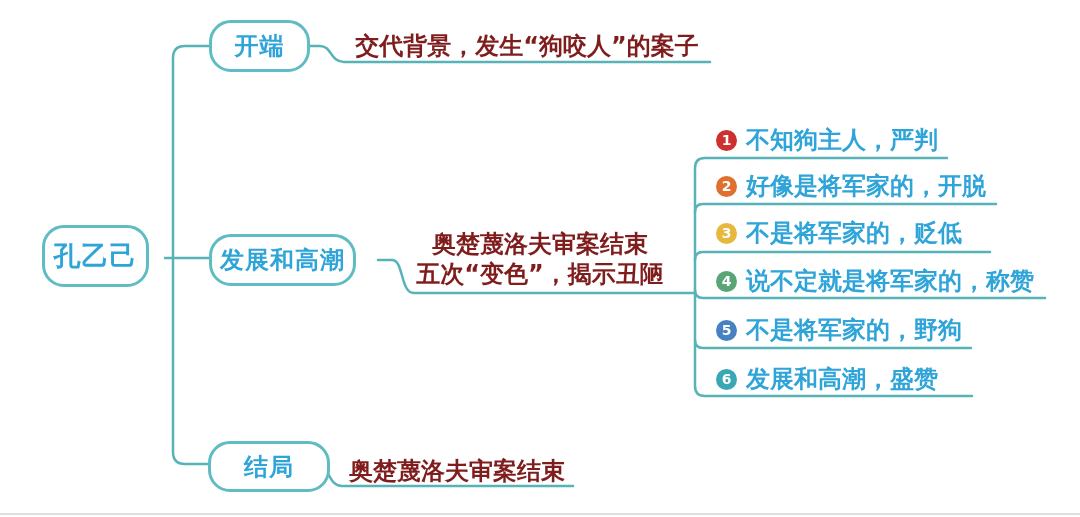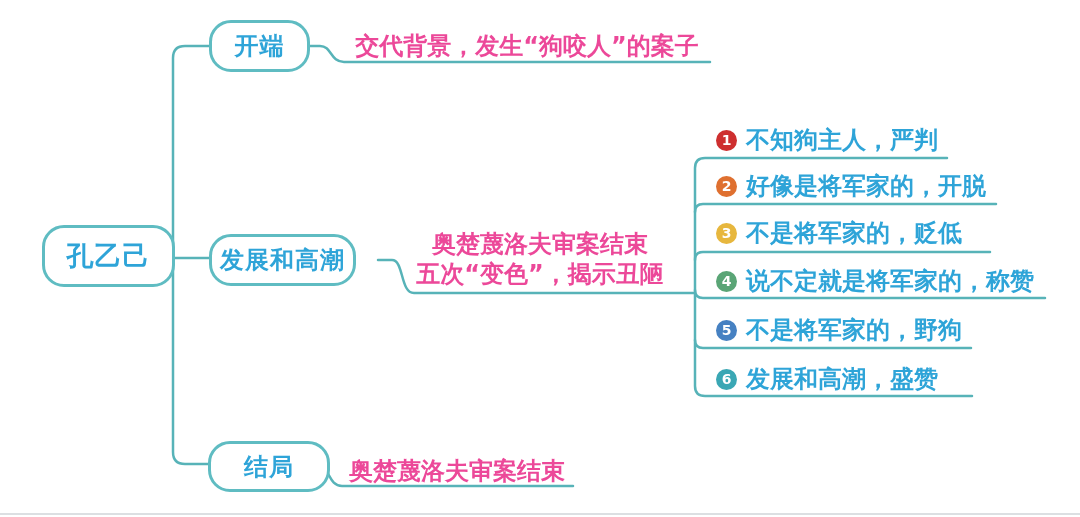--- a/index.html
+++ b/index.html
@@ -20,7 +20,7 @@
   .box-b2{left:209px;top:234px;width:147px;height:52px;font-size:24px;}
   .box-b3{left:208px;top:441px;width:122px;height:51px;font-size:24px;}
   .note{
-    position:absolute;color:#ec4899;font-size:24px;text-align:center;
+    position:absolute;color:#7f1d1d;font-size:24px;text-align:center;
     white-space:nowrap;z-index:2;letter-spacing:0px;
   }
   .note-b1{left:340px;top:30px;width:374px;}

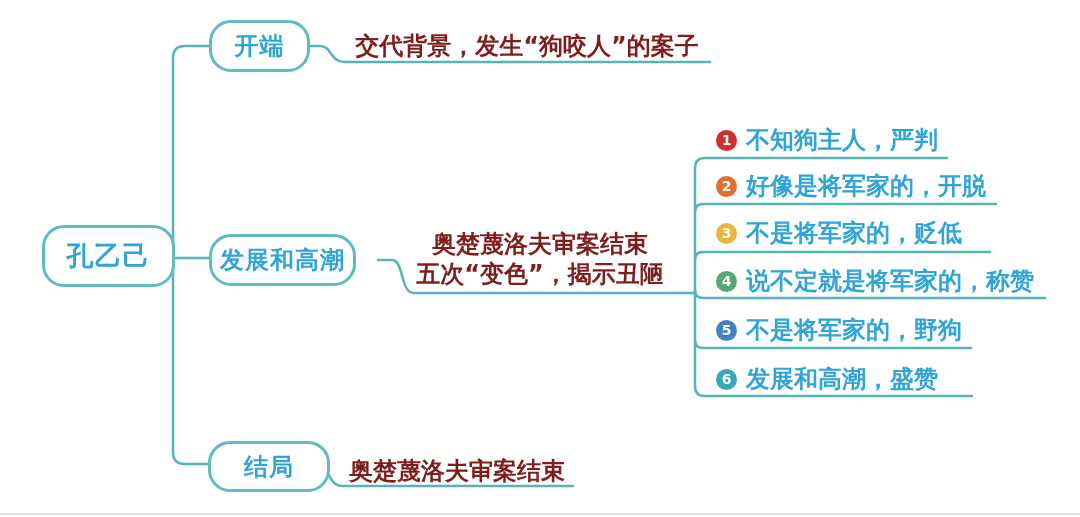--- a/index.html
+++ b/index.html
@@ -15,7 +15,7 @@
     display:flex;align-items:center;justify-content:center;
     color:#2ea4d8;letter-spacing:1px;z-index:2;
   }
-  .box-root{left:42px;top:225px;width:133px;height:62px;font-size:27px;}
+  .box-root{left:42px;top:225px;width:107px;height:62px;font-size:27px;}
   .box-b1{left:209px;top:20px;width:101px;height:52px;font-size:24px;}
   .box-b2{left:209px;top:234px;width:147px;height:52px;font-size:24px;}
   .box-b3{left:208px;top:441px;width:122px;height:51px;font-size:24px;}

